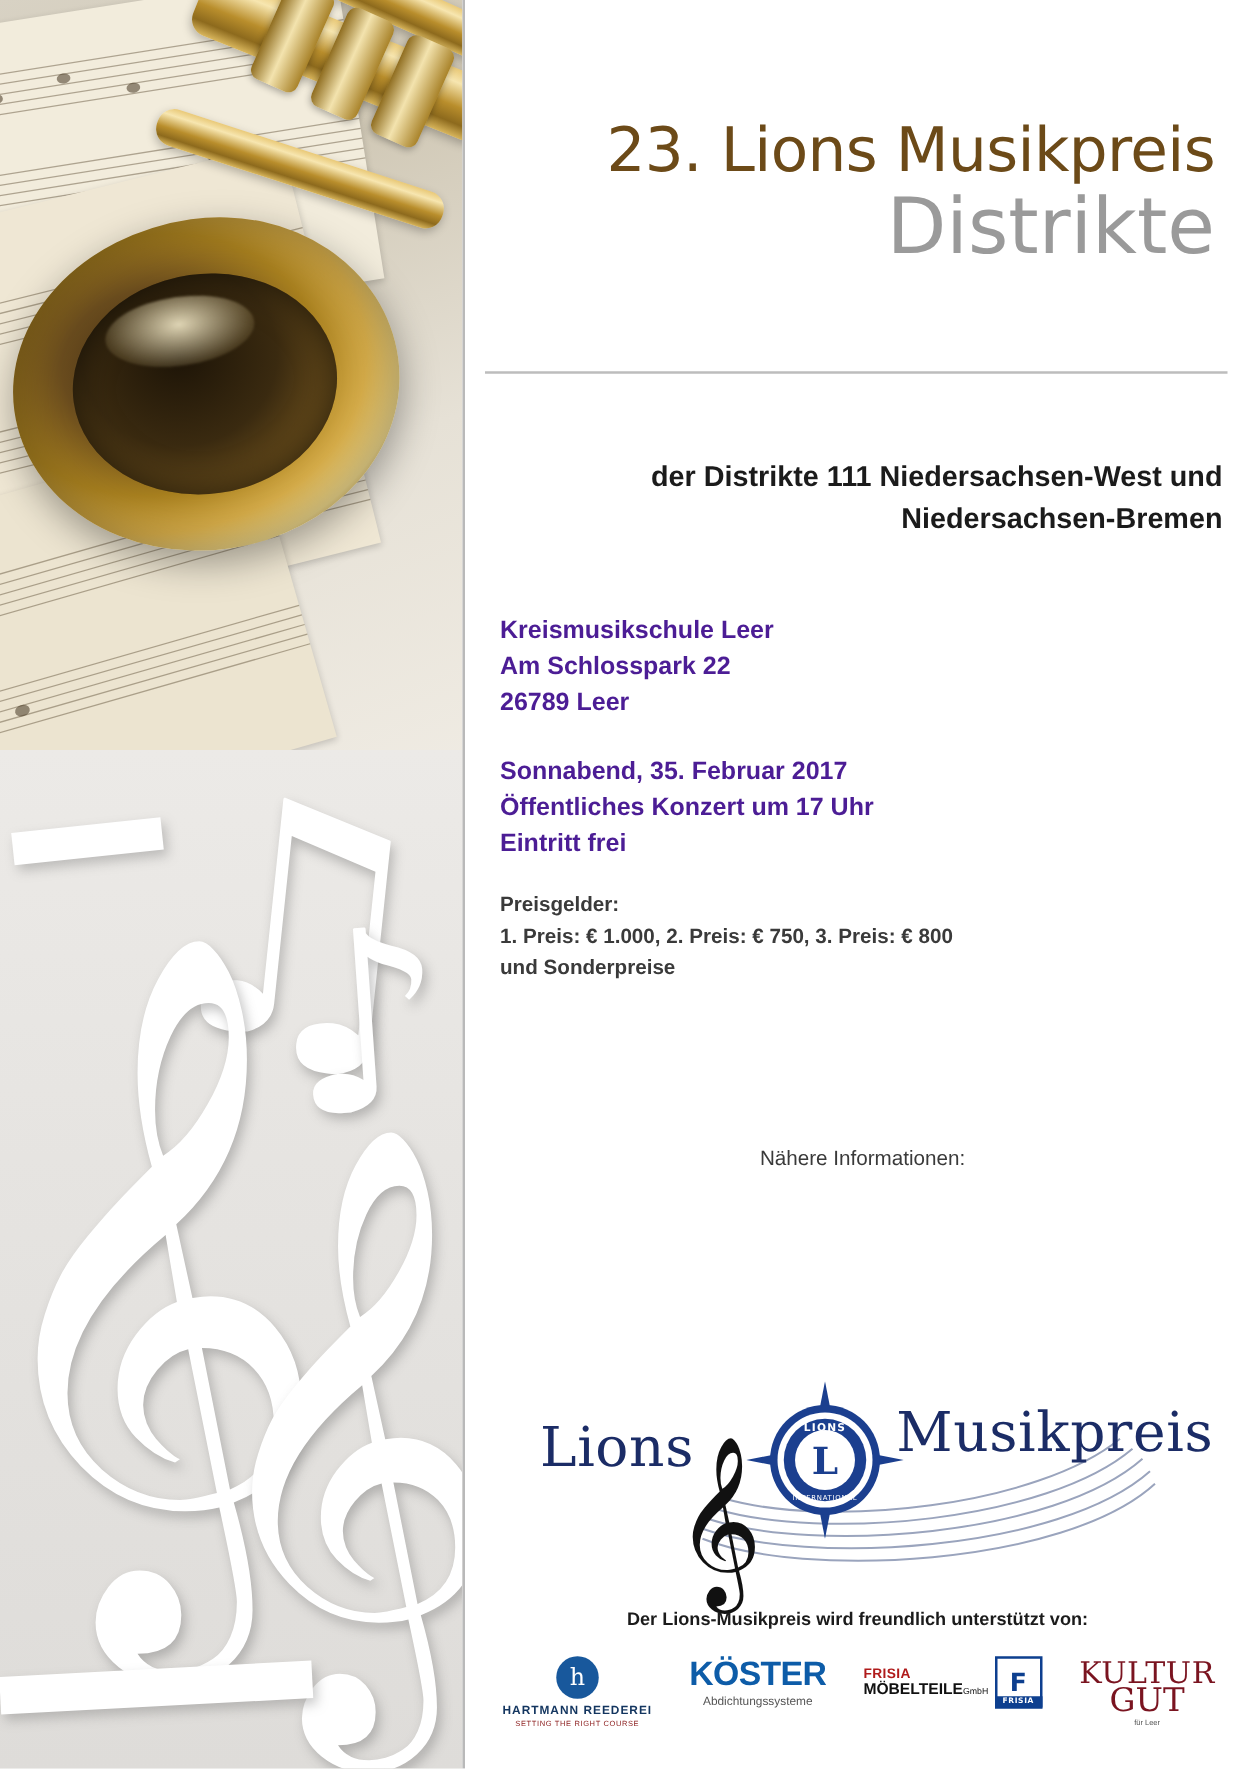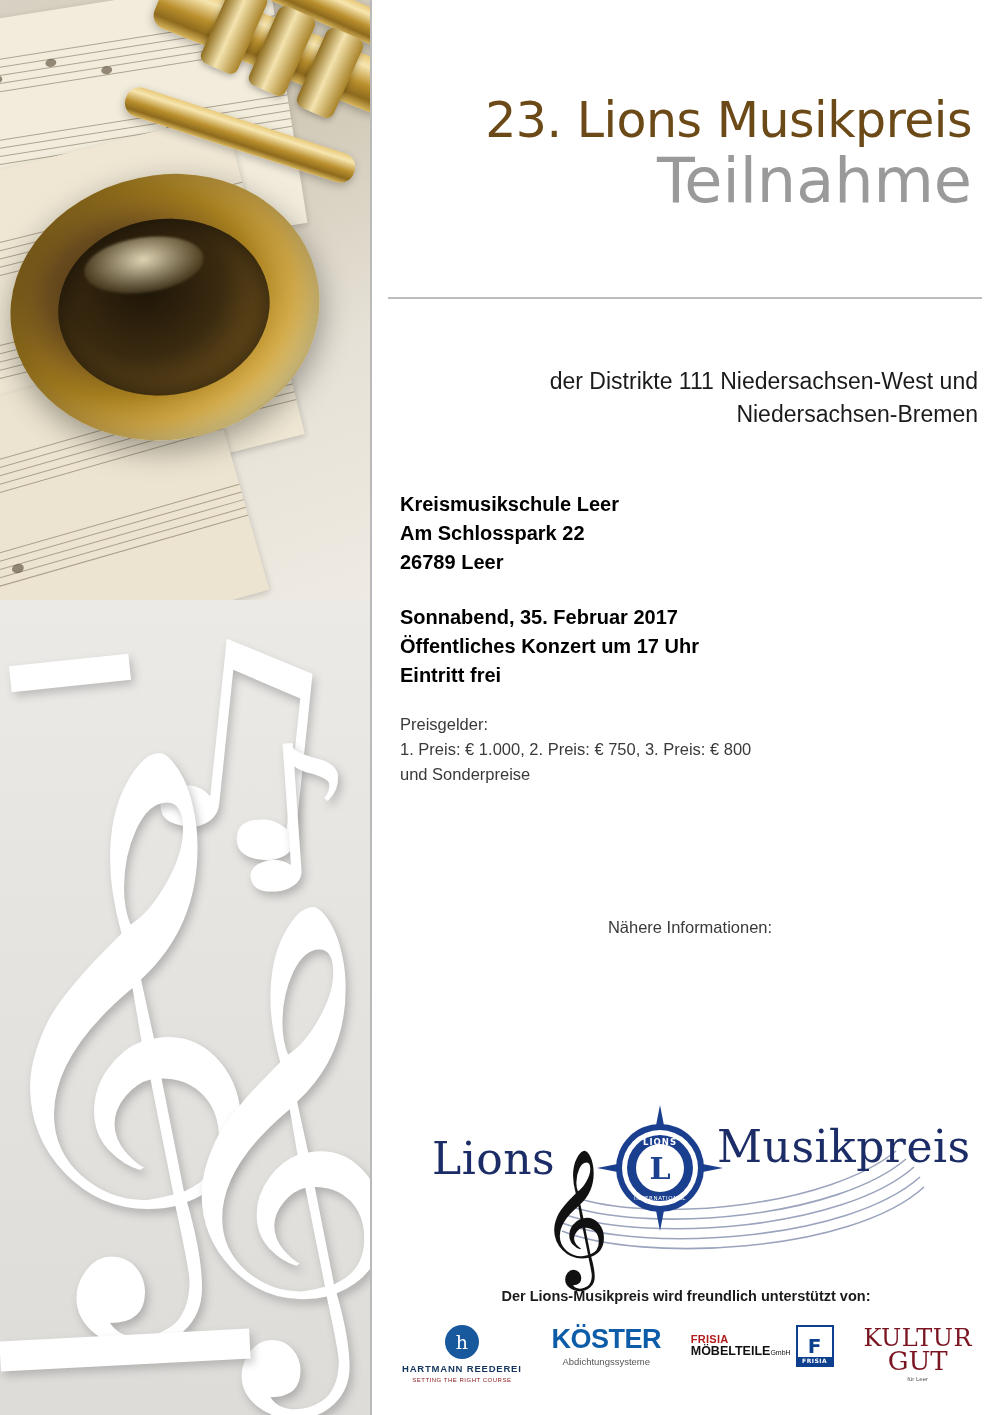--- a/index.html
+++ b/index.html
@@ -389,7 +389,7 @@
 
     <div class="title-block">
       <div class="title-main">23. Lions Musikpreis</div>
-      <div class="title-sub">Teilnahme</div>
+      <div class="title-sub">Distrikte</div>
     </div>
     <div class="rule"></div>
 

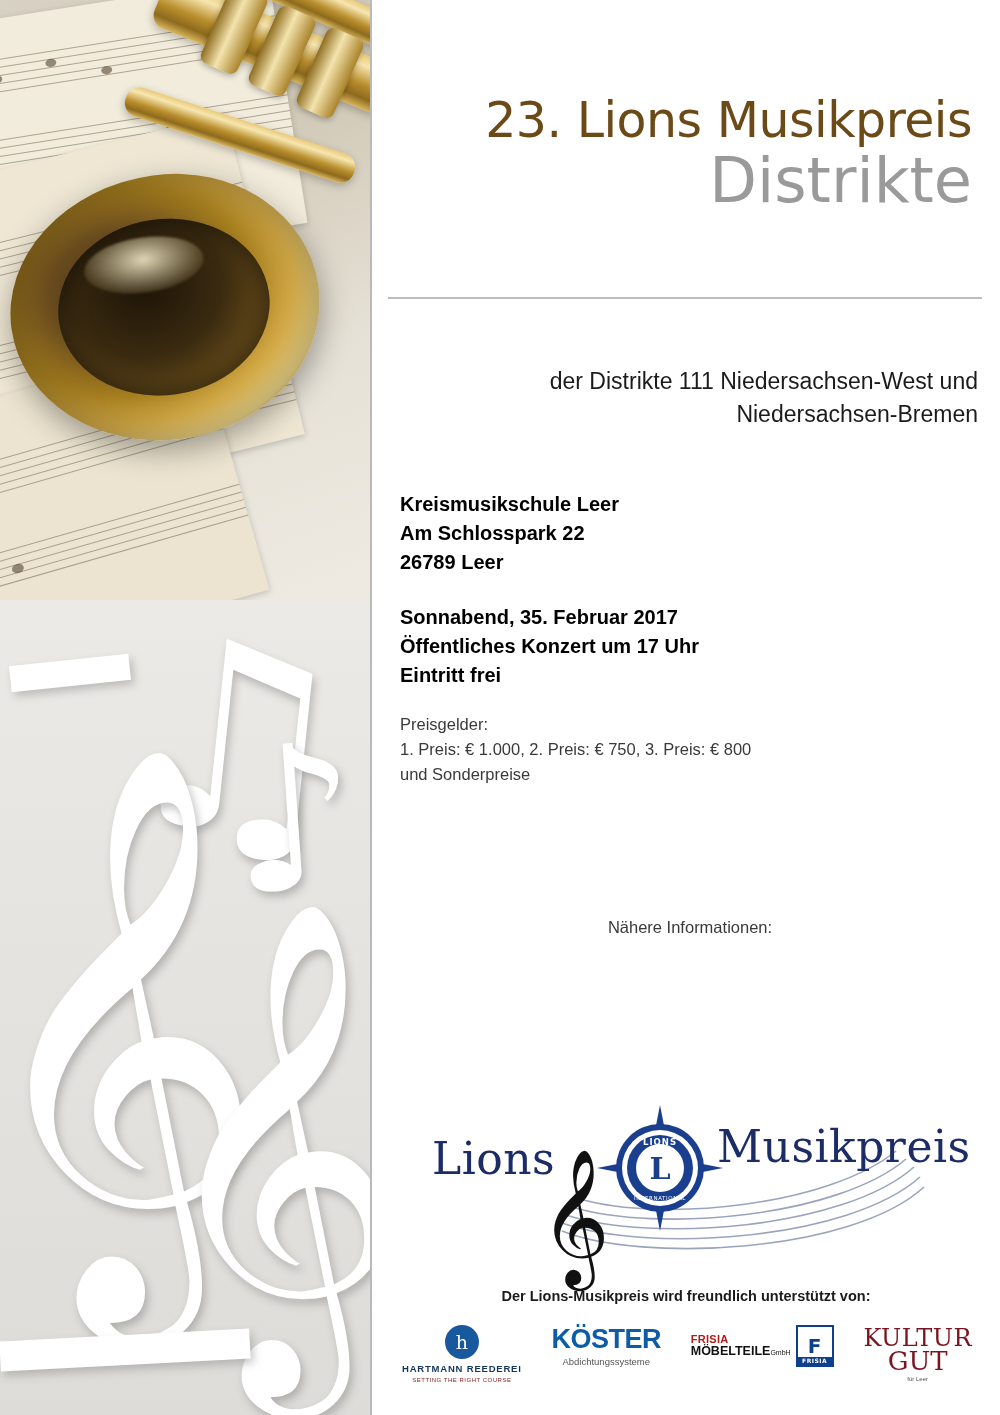--- a/index.html
+++ b/index.html
@@ -189,7 +189,7 @@
     width: 578px;
     text-align: right;
     font-family: "Liberation Sans", sans-serif;
-    font-weight: normal;
+    font-weight: bold;
     font-size: 23px;
     line-height: 1.42;
     color: #1b1b1b;

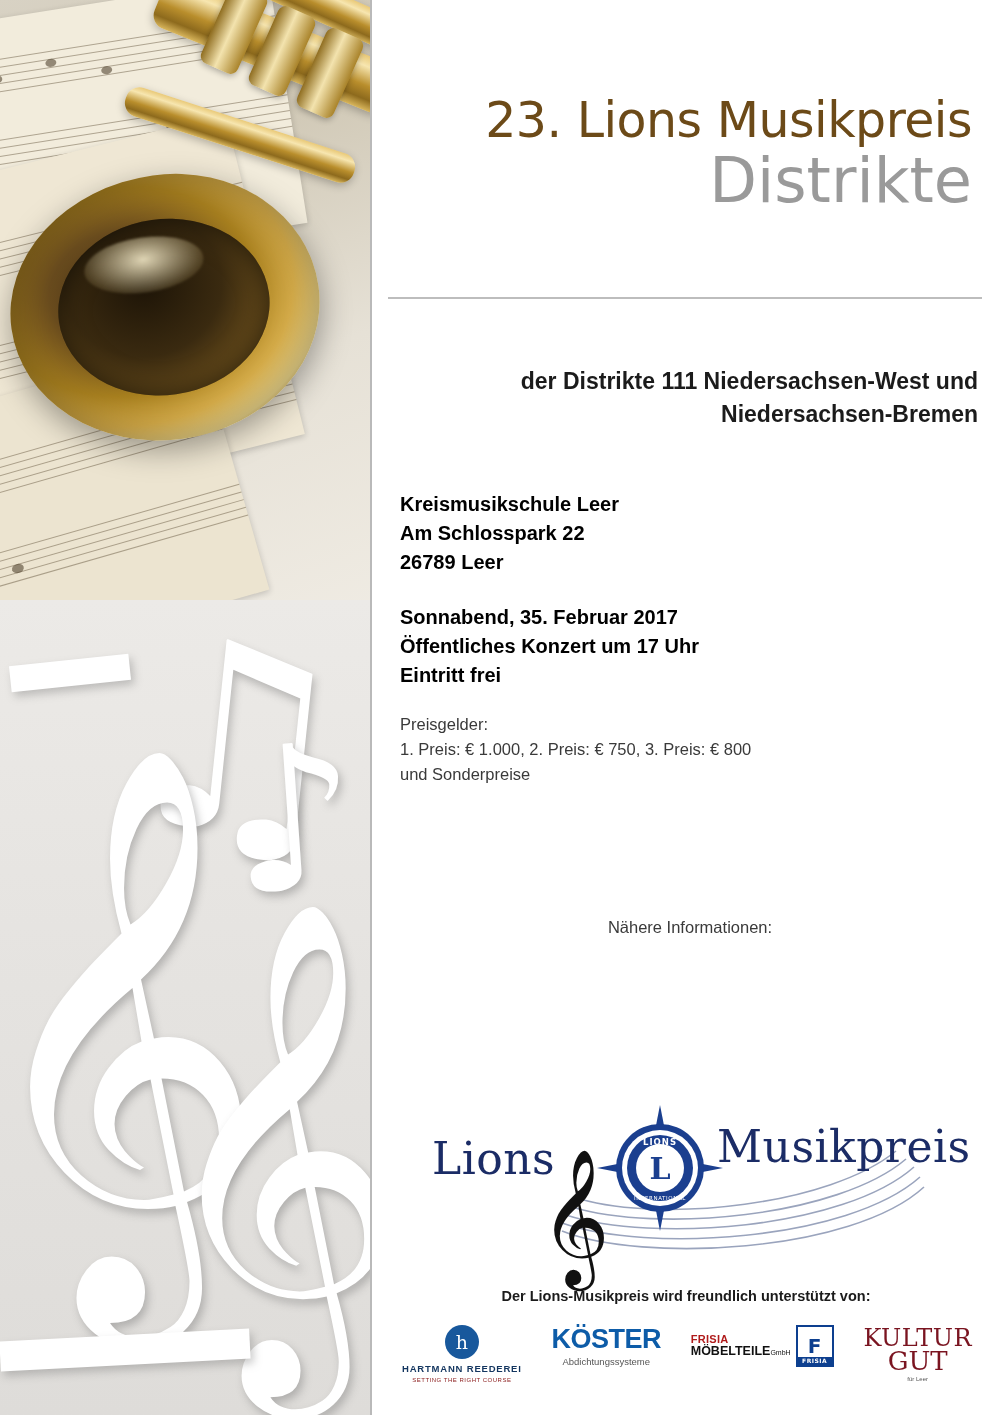--- a/index.html
+++ b/index.html
@@ -199,7 +199,7 @@
     position: absolute;
     left: 28px;
     width: 580px;
-    color: #000000;
+    color: #4c1d95;
   }
   .b-address { top: 490px; font-weight: bold; font-size: 20px; line-height: 1.45; }
   .b-date    { top: 603px; font-weight: bold; font-size: 20px; line-height: 1.45; }

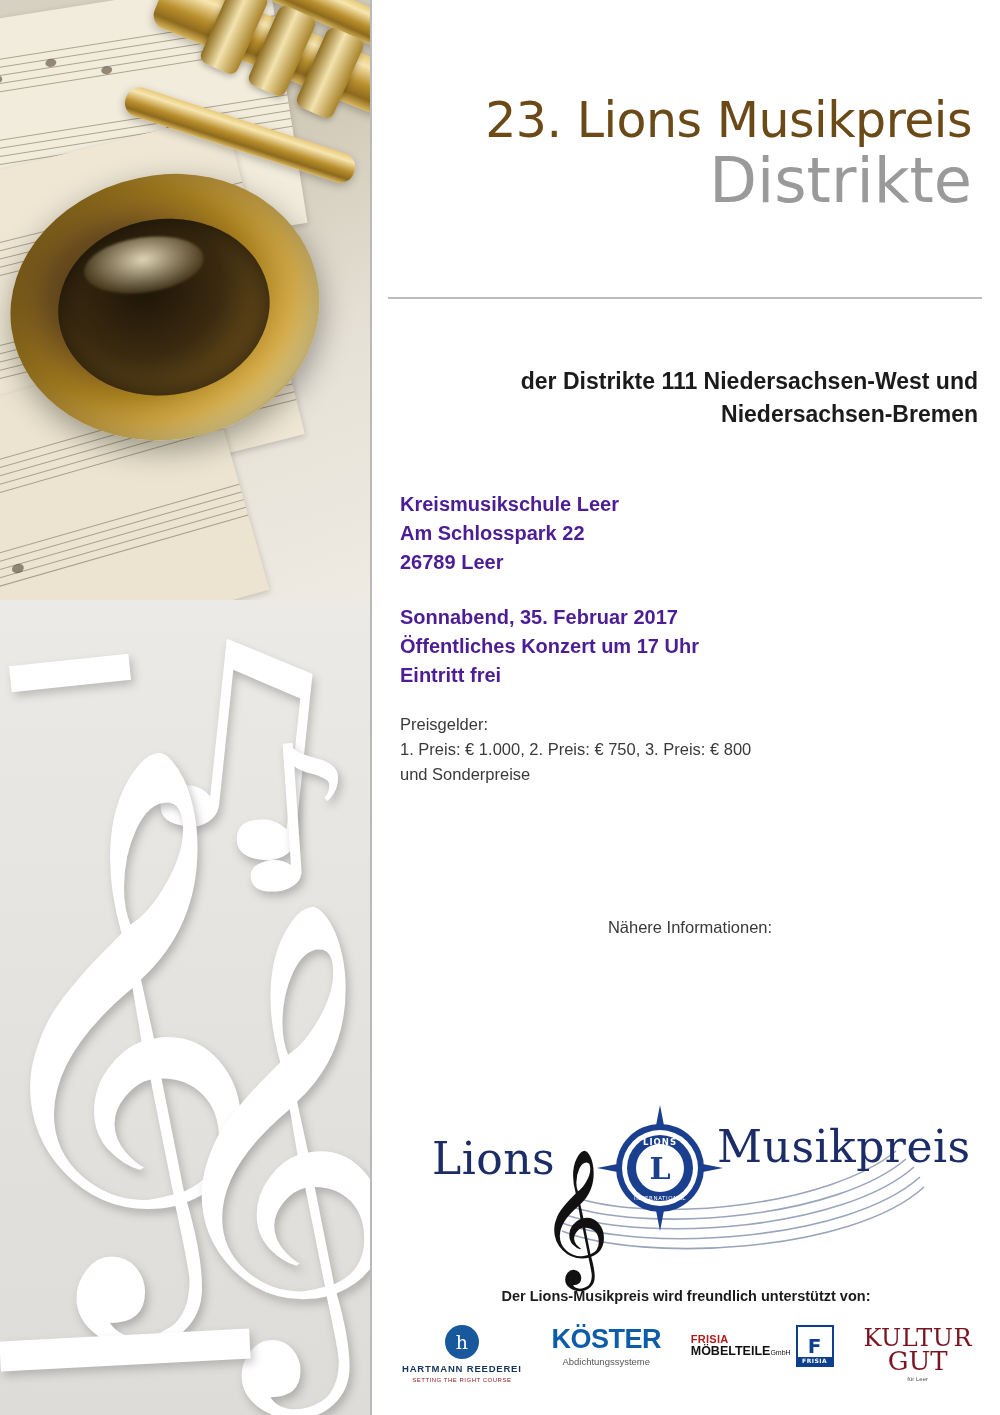--- a/index.html
+++ b/index.html
@@ -203,7 +203,7 @@
   }
   .b-address { top: 490px; font-weight: bold; font-size: 20px; line-height: 1.45; }
   .b-date    { top: 603px; font-weight: bold; font-size: 20px; line-height: 1.45; }
-  .b-prices  { top: 712px; font-size: 16.5px; line-height: 1.52; color:#3a3a3a; font-weight: normal; }
+  .b-prices  { top: 712px; font-size: 16.5px; line-height: 1.52; color:#3a3a3a; font-weight: bold; }
   .b-qual    { top: 805px; font-size: 16.5px; line-height: 1.52; color:#3a3a3a; font-weight: normal; }
   .b-info    { top: 912px; font-size: 16.5px; line-height: 1.9; color:#3a3a3a;text-align:center; }
   .b-info .bold { font-weight: bold; font-size: 18.5px; color: #141414; }

